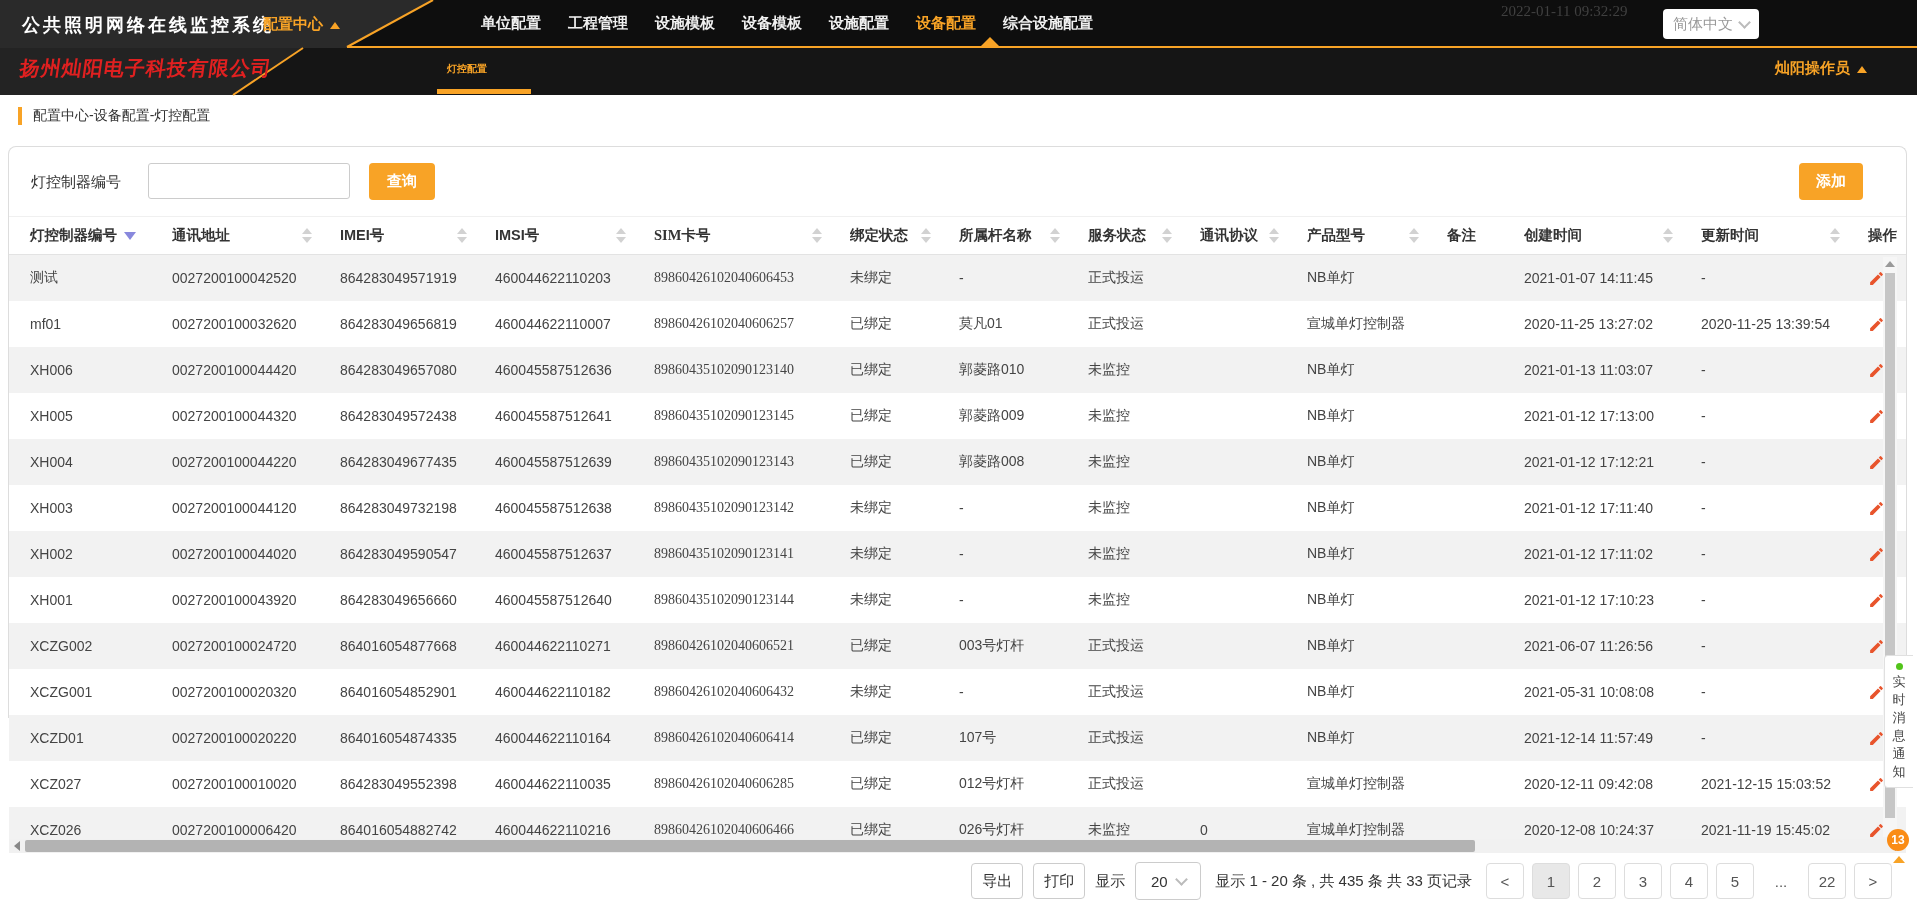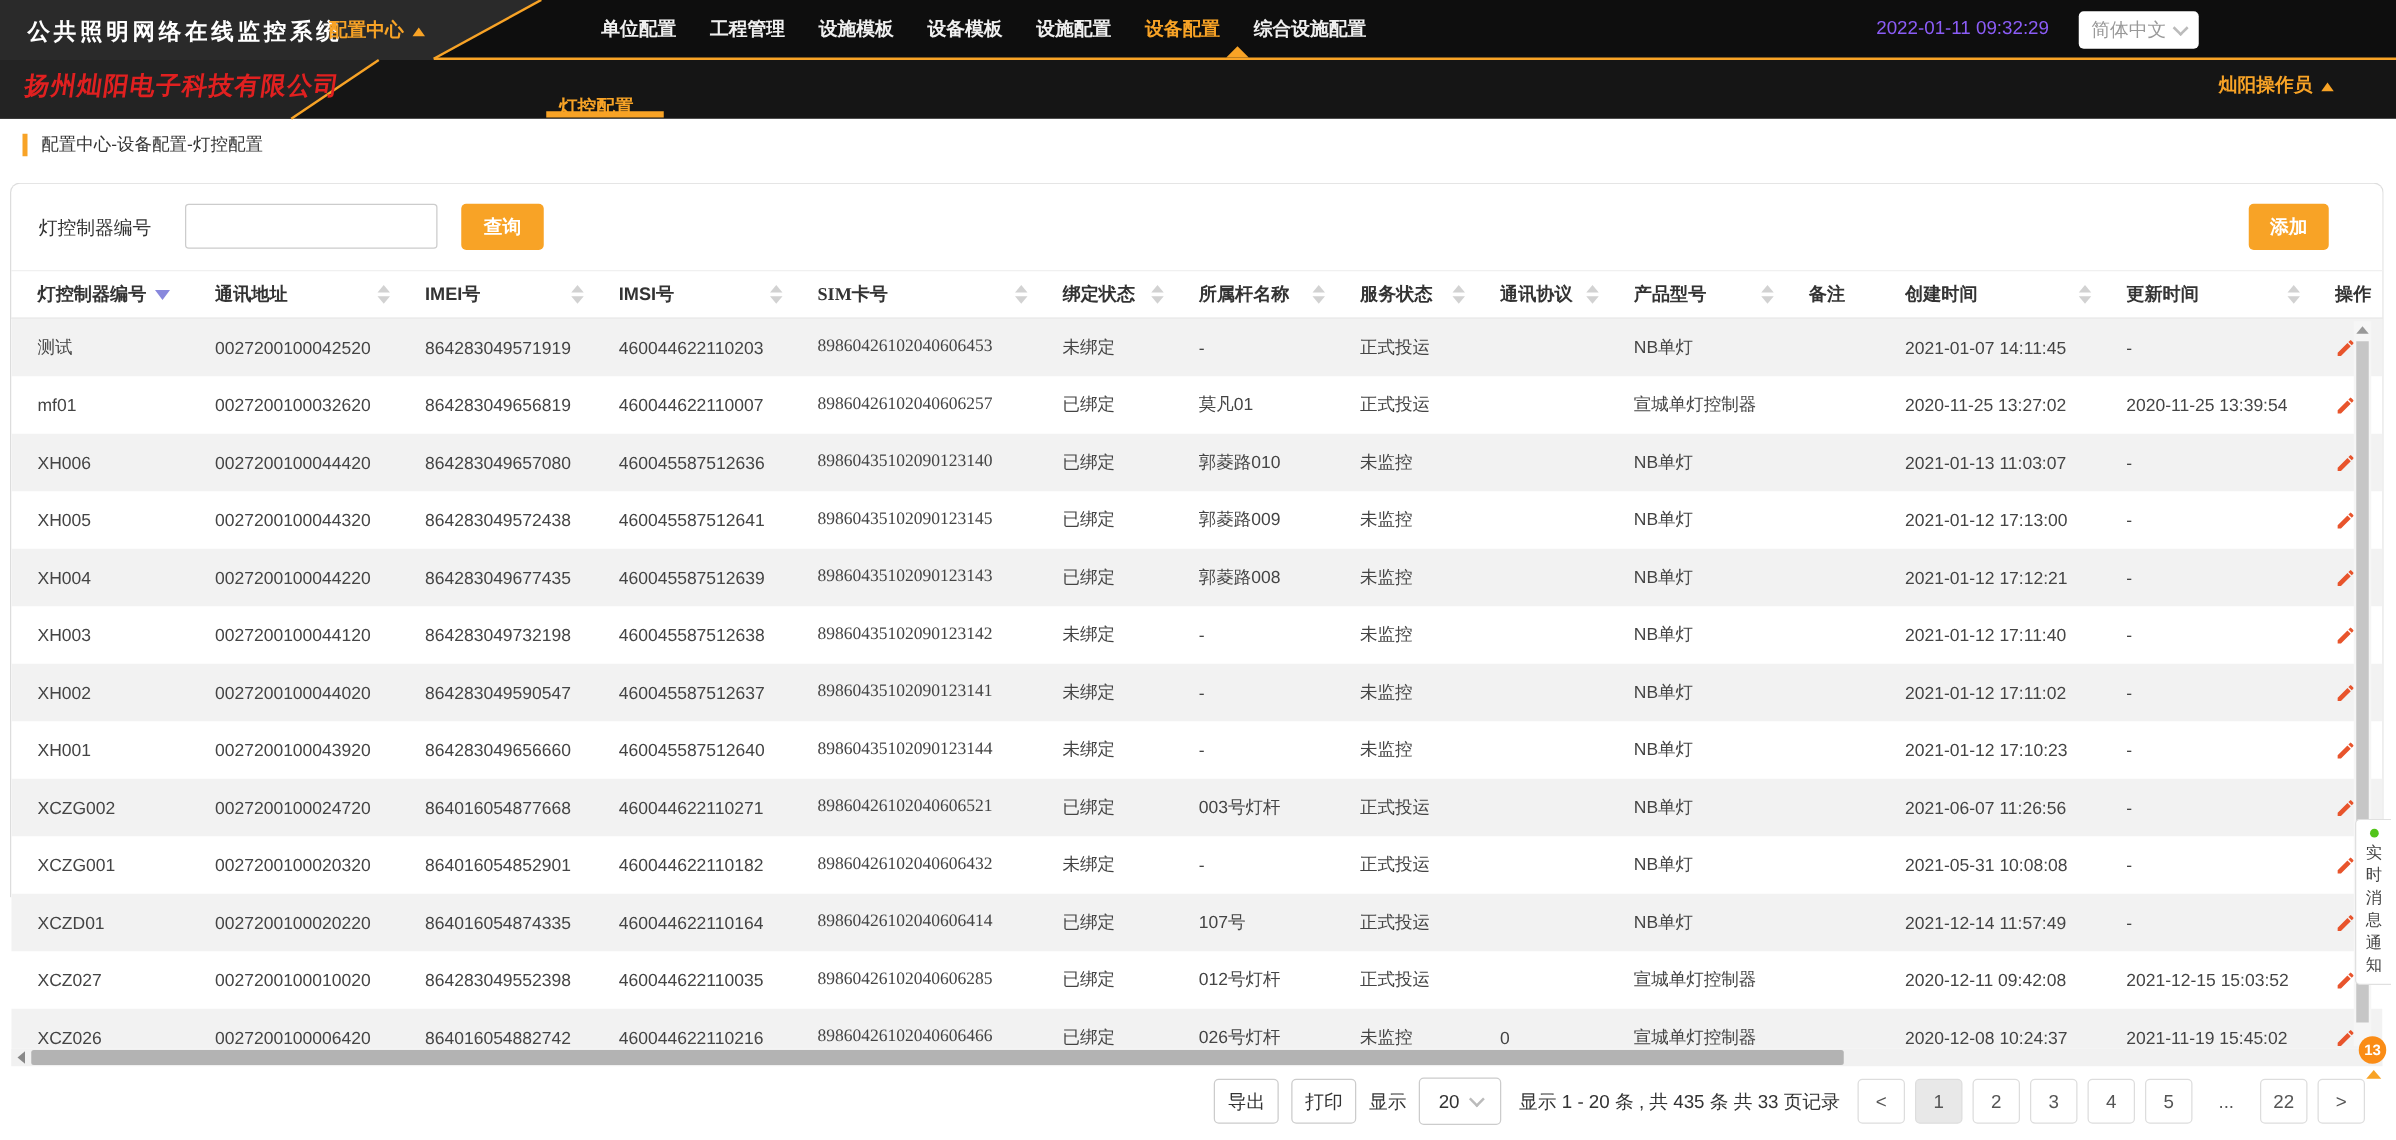--- a/index.html
+++ b/index.html
@@ -25,7 +25,7 @@
   .main-nav{position:absolute;left:481px;top:14px;display:flex;gap:27px;}
   .nav-item{color:#f0f0f0;font-size:15px;font-weight:bold;cursor:pointer;white-space:nowrap;}
   .nav-item.active{color:var(--accent);}
-  .datetime{position:absolute;left:1501px;top:14px;color:#8b5cf6;font-size:15px;}
+  .datetime{position:absolute;left:1501px;top:3px;color:#404040;font-size:15px;font-family:Liberation Serif, serif;}
   .lang-select{position:absolute;left:1663px;top:9px;width:96px;height:30px;background:#fff;border-radius:4px;
     display:flex;align-items:center;justify-content:center;gap:7px;font-size:15px;color:#999;cursor:pointer;}
   .chev-down{width:7px;height:7px;border-right:2px solid #bbb;border-bottom:2px solid #bbb;

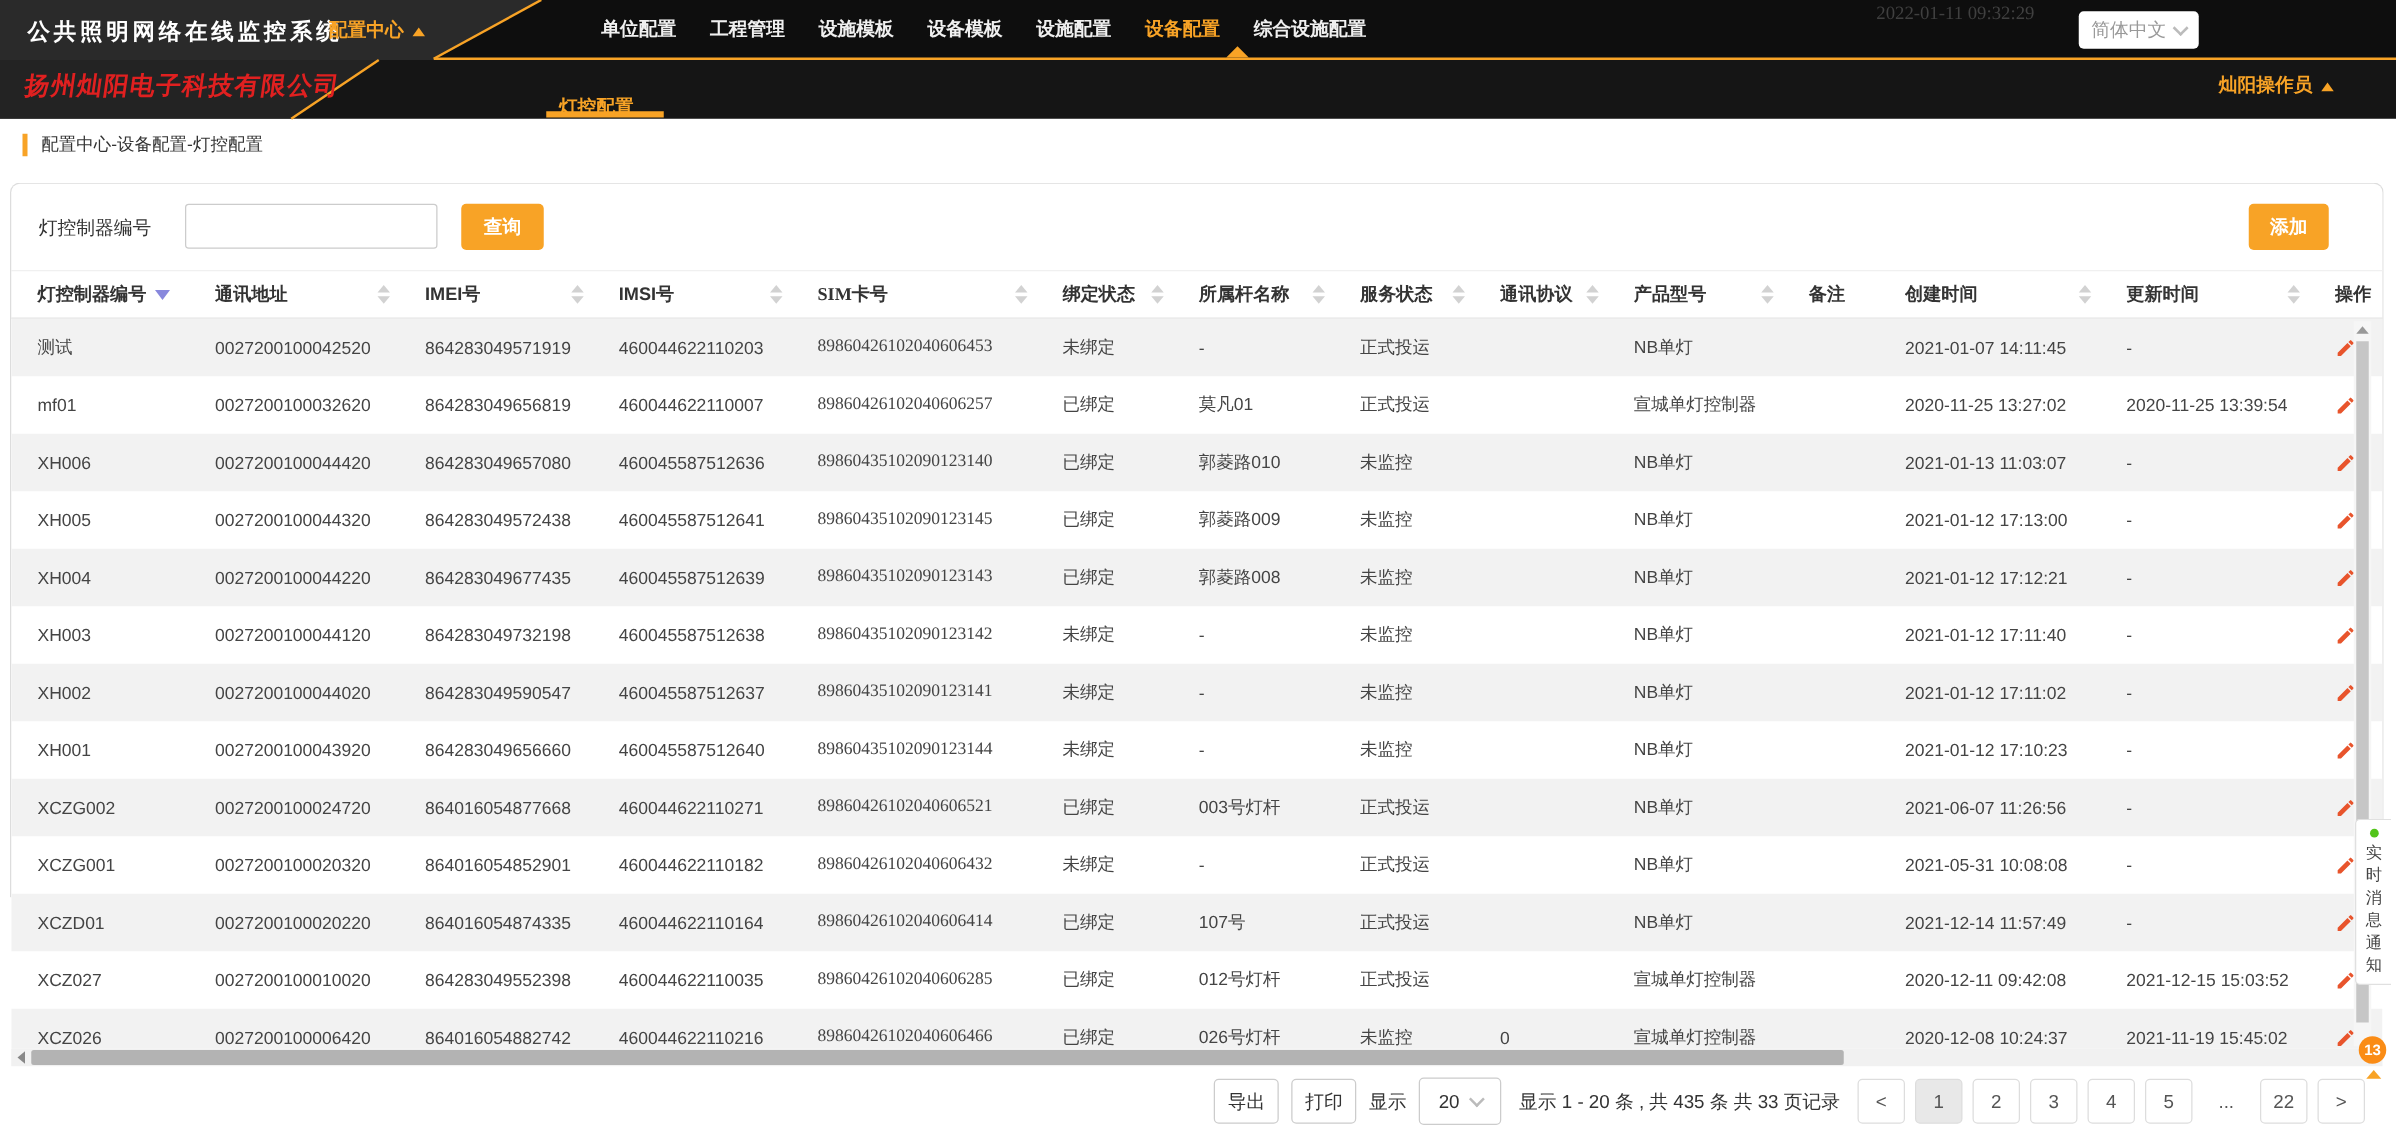--- a/index.html
+++ b/index.html
@@ -31,7 +31,7 @@
   .chev-down{width:7px;height:7px;border-right:2px solid #bbb;border-bottom:2px solid #bbb;
     transform:rotate(45deg);margin-top:-4px;}
   .user-name{position:absolute;left:1775px;top:14px;color:var(--accent);font-size:15px;font-weight:bold;cursor:pointer;margin-top:45px;}
-  .sub-tab{position:absolute;left:447px;top:76px;color:var(--accent);font-size:15px;font-weight:bold;cursor:pointer;}
+  .sub-tab{position:absolute;left:447px;top:62px;color:var(--accent);font-size:10px;font-weight:bold;cursor:pointer;}
   
   .breadcrumb{position:absolute;left:18px;top:107px;display:flex;align-items:flex-start;gap:11px;font-size:14px;color:#333;}
   .crumb-bar{width:4px;height:18px;background:var(--accent);}

